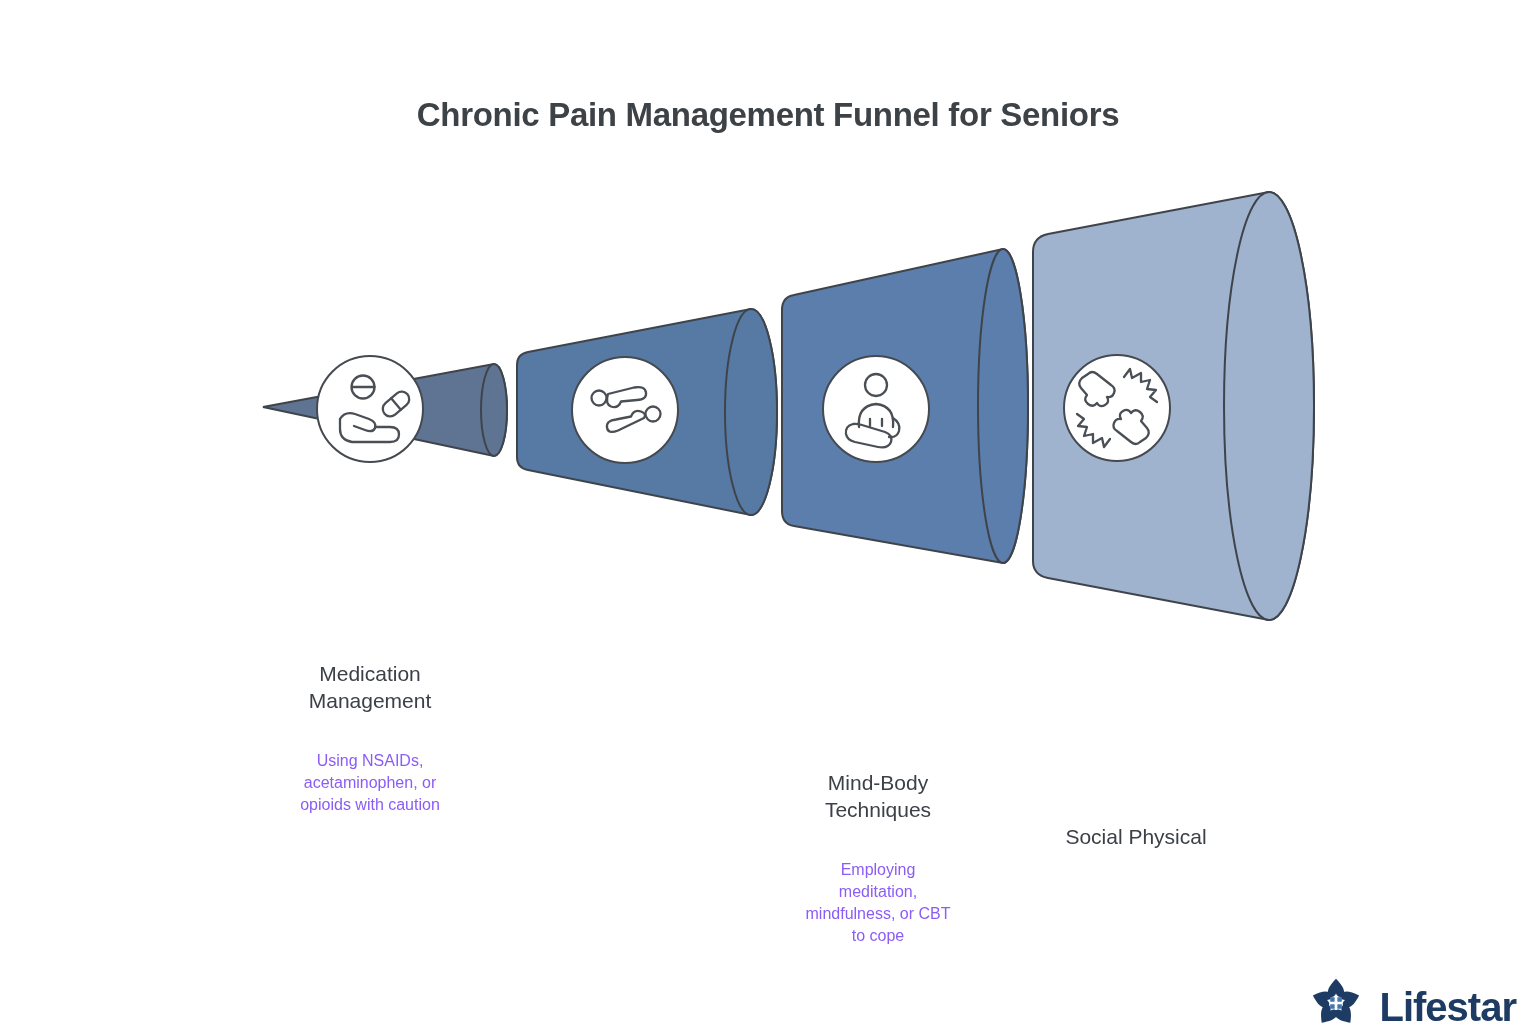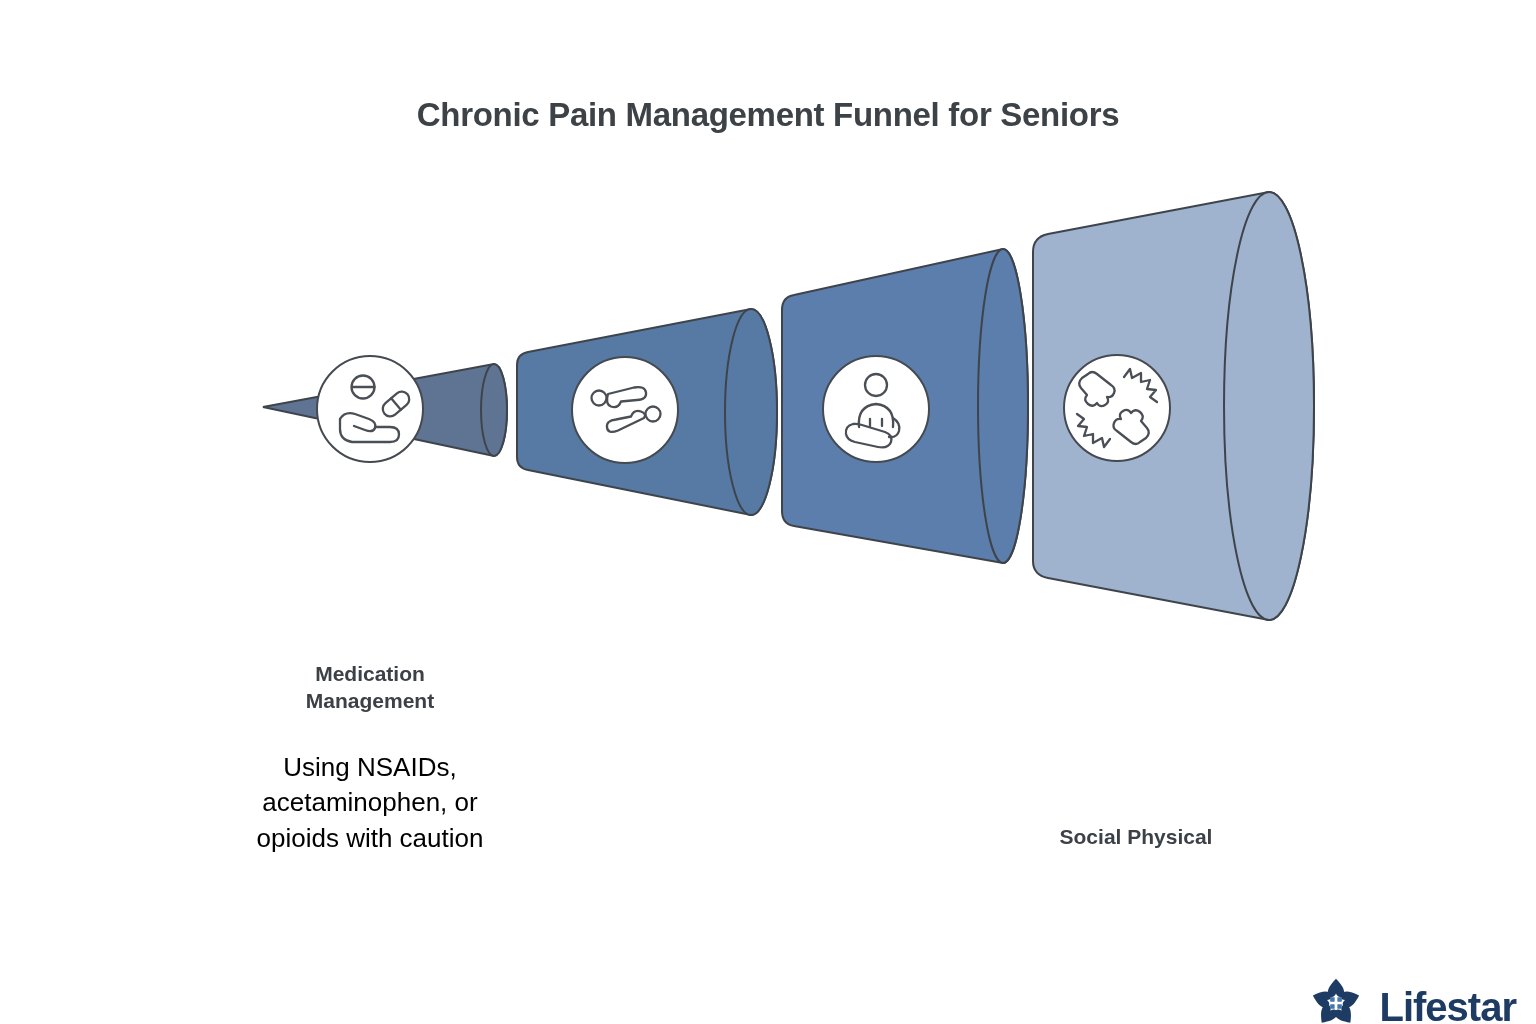--- a/index.html
+++ b/index.html
@@ -17,7 +17,7 @@
   .stage-circle{fill:#ffffff;stroke:#454a50;stroke-width:2;}
   .icon{stroke:#4a4f55;stroke-width:2.3;fill:none;stroke-linecap:round;stroke-linejoin:round;}
   .stage-label{position:absolute;text-align:center;white-space:pre-line;}
-  .stage-title{font-size:21px;font-weight:bold;color:#3c4147;line-height:1.3;margin:0 0 17px 0;}
+  .stage-title{font-size:21px;font-weight:normal;color:#3c4147;line-height:1.3;margin:0 0 17px 0;}
   .stage-desc{font-size:26px;color:#000000;line-height:1.38;margin:0;}
   .logo{position:absolute;right:20px;bottom:10px;display:flex;align-items:flex-end;gap:17px;}
   .logo-text{font-size:40px;font-weight:bold;letter-spacing:-1px;}

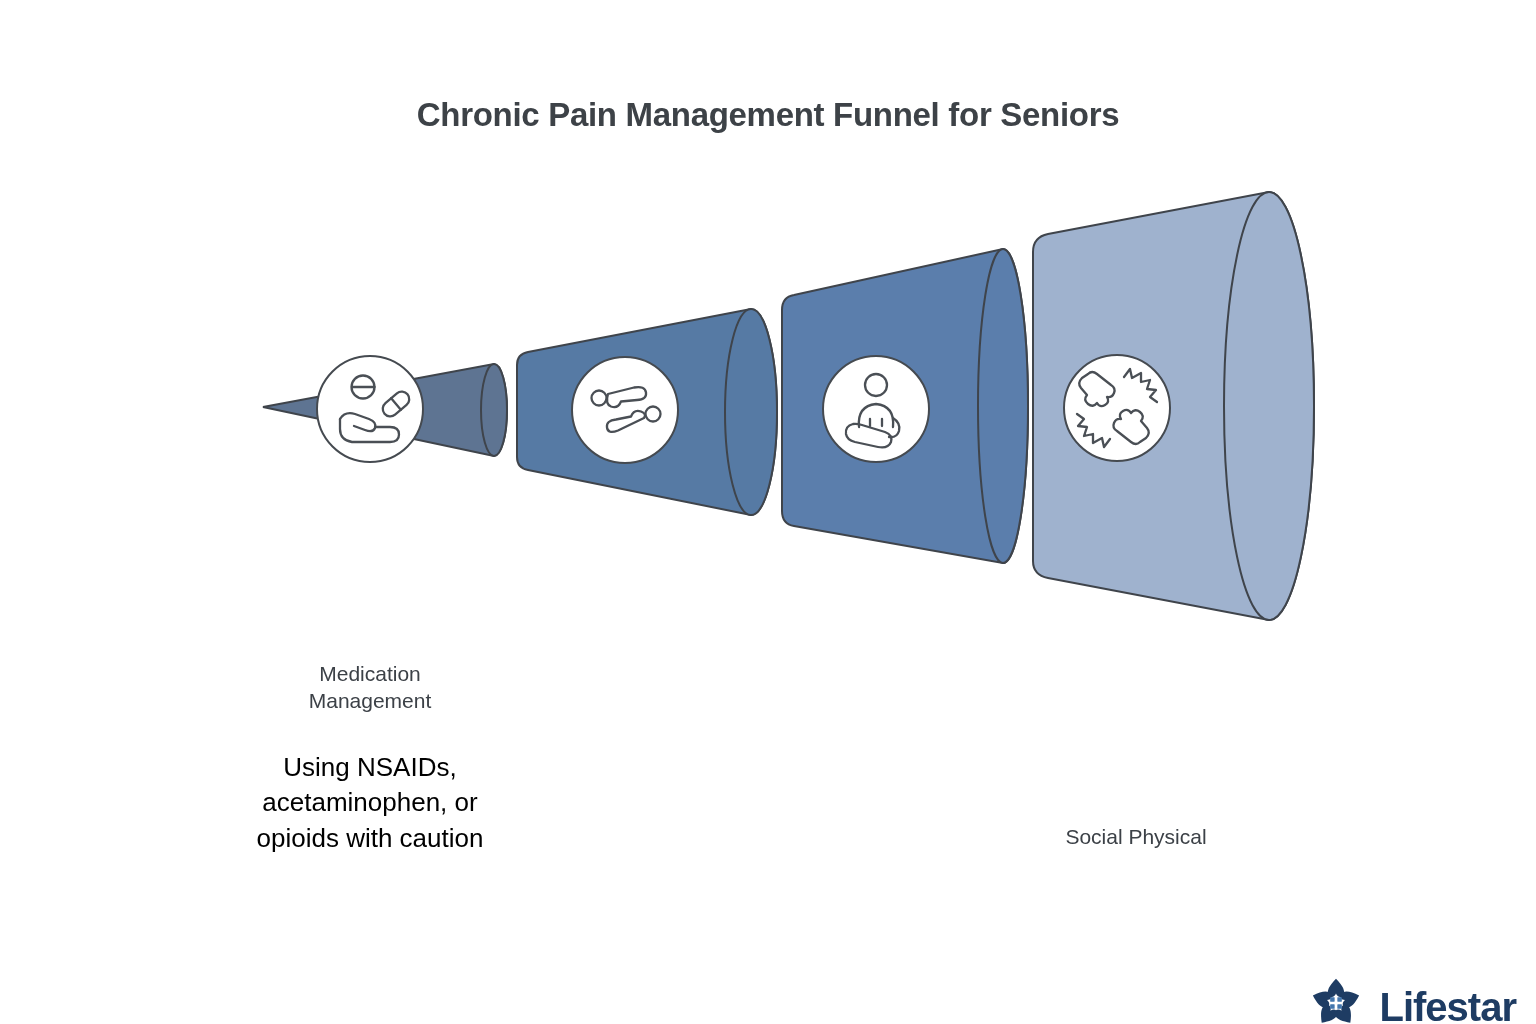--- a/index.html
+++ b/index.html
@@ -18,7 +18,7 @@
   .icon{stroke:#4a4f55;stroke-width:2.3;fill:none;stroke-linecap:round;stroke-linejoin:round;}
   .stage-label{position:absolute;text-align:center;white-space:pre-line;}
   .stage-title{font-size:21px;font-weight:normal;color:#3c4147;line-height:1.3;margin:0 0 17px 0;}
-  .stage-desc{font-size:26px;color:#000000;line-height:1.38;margin:0;}
+  .stage-desc{font-size:16px;color:#8b5cf6;line-height:1.38;margin:0;}
   .logo{position:absolute;right:20px;bottom:10px;display:flex;align-items:flex-end;gap:17px;}
   .logo-text{font-size:40px;font-weight:bold;letter-spacing:-1px;}
   .label-1{left:252px;top:626px;width:236px;}

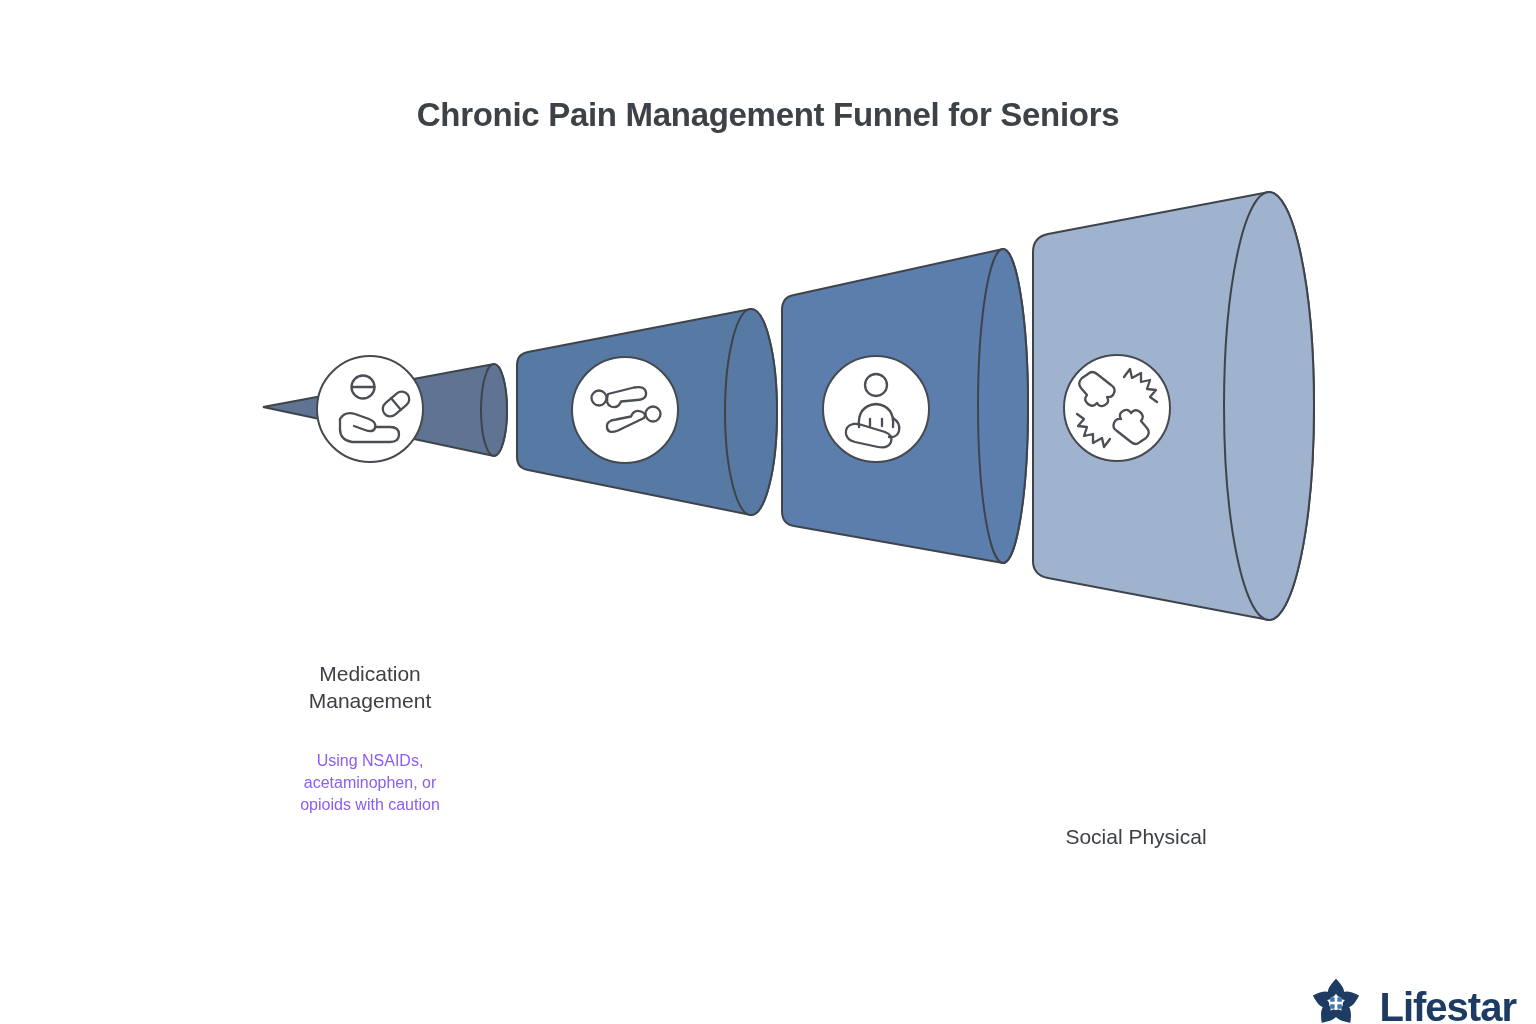--- a/index.html
+++ b/index.html
@@ -103,6 +103,8 @@
 opioids with caution</p>
   </div>
   <div class="stage-label label-3">
+    <p class="stage-title">Mind-Body
+Techniques</p>
   </div>
   <div class="stage-label label-4">
     <p class="stage-title">Social Physical</p>

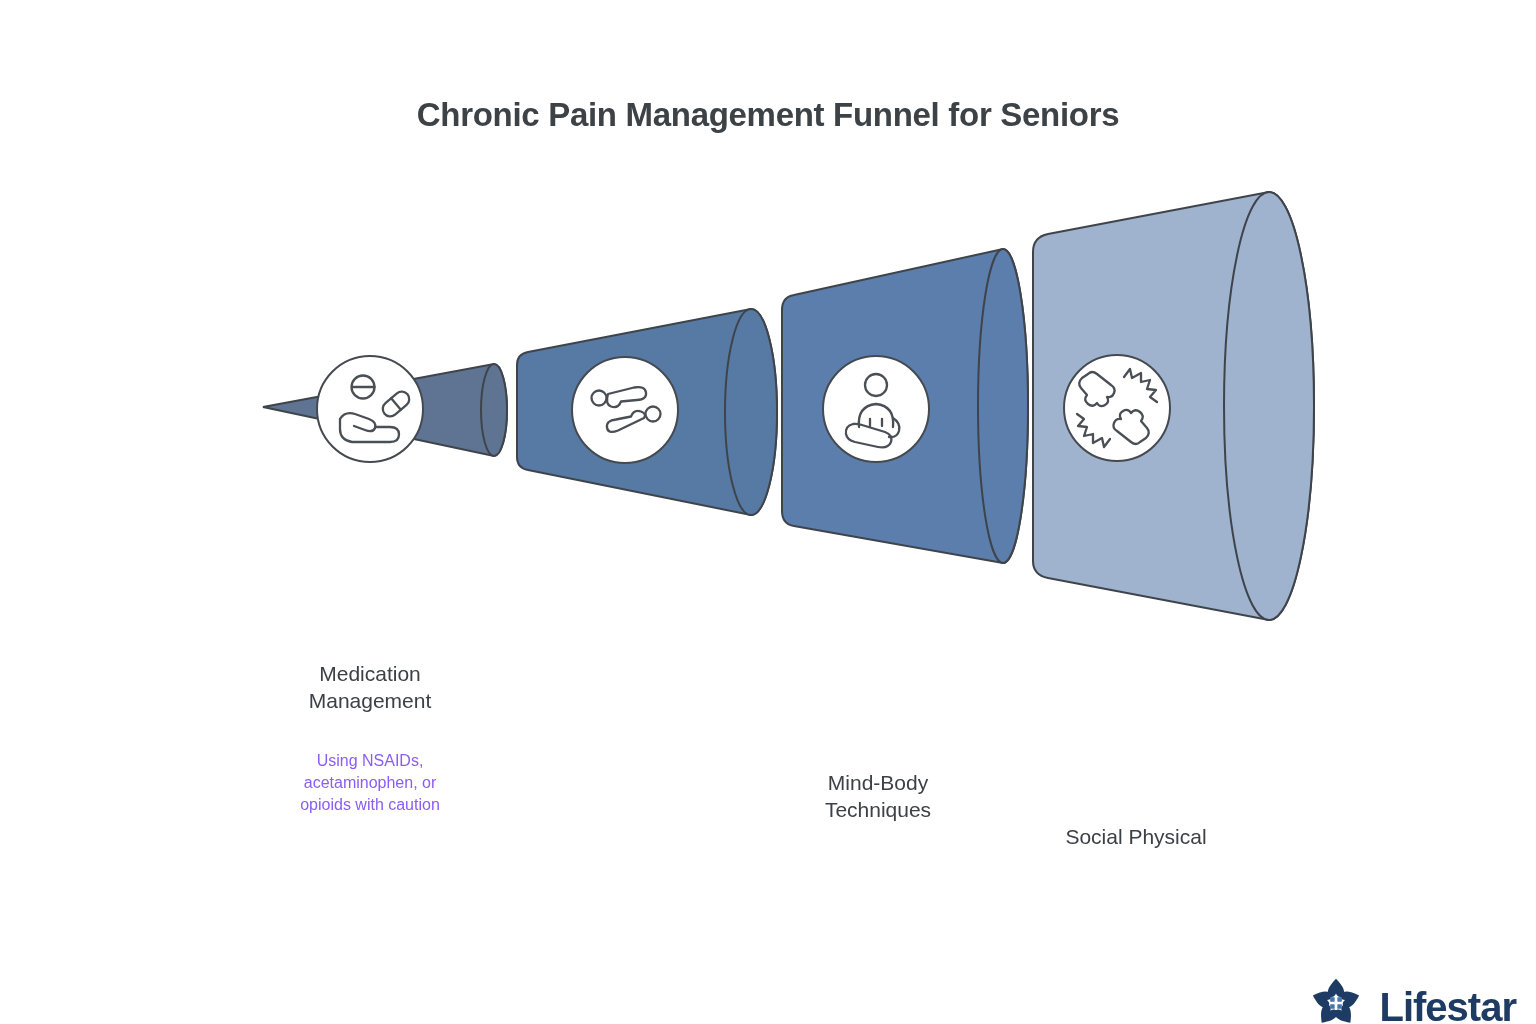--- a/index.html
+++ b/index.html
@@ -105,6 +105,10 @@
   <div class="stage-label label-3">
     <p class="stage-title">Mind-Body
 Techniques</p>
+    <p class="stage-desc">Employing
+meditation,
+mindfulness, or CBT
+to cope</p>
   </div>
   <div class="stage-label label-4">
     <p class="stage-title">Social Physical</p>

